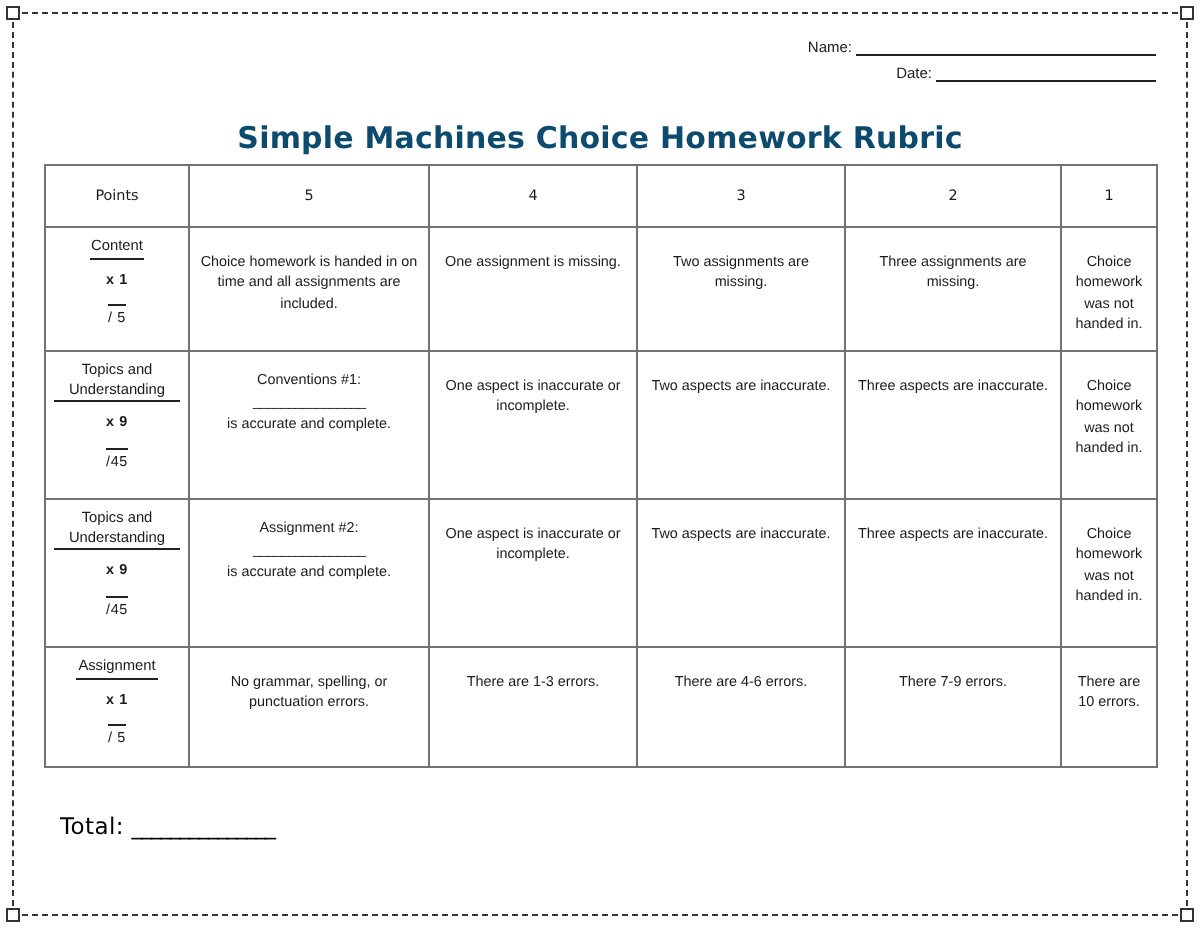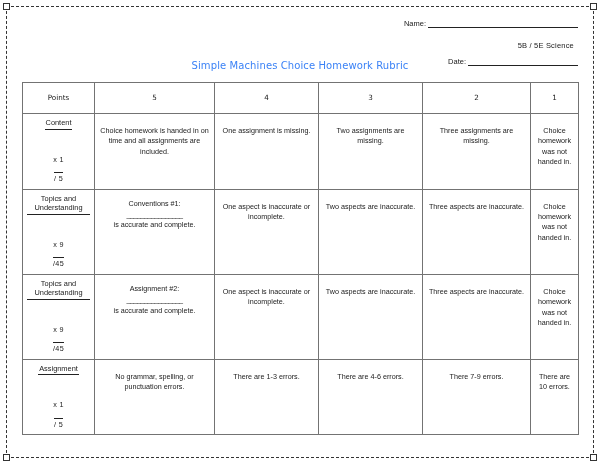--- a/index.html
+++ b/index.html
@@ -56,7 +56,7 @@
     display: flex;
     align-items: flex-end;
     justify-content: flex-end;
-    margin-bottom: 13px;
+    margin-bottom: 3px;
   }
   .hdr-label {
     font-size: 7.5px;

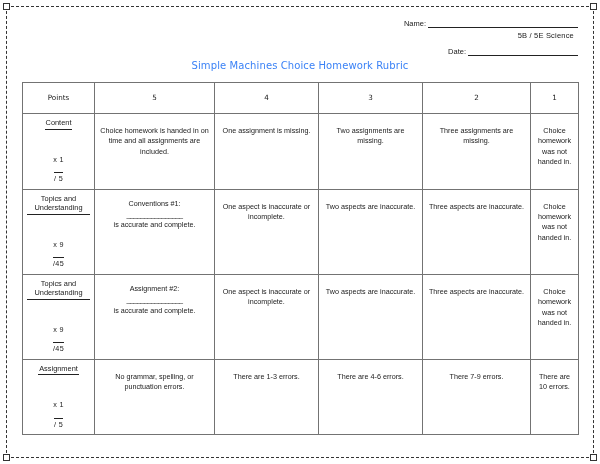--- a/index.html
+++ b/index.html
@@ -202,7 +202,6 @@
       <span class="hdr-label">Name:</span>
       <span class="hdr-line"></span>
     </div>
-    <div class="hdr-sub">5B / 5E Science</div>
     <div class="hdr-row">
       <span class="hdr-label">Date:</span>
       <span class="hdr-line short"></span>

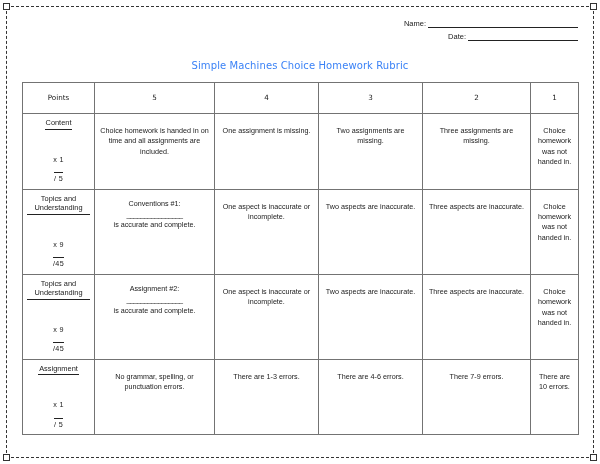--- a/index.html
+++ b/index.html
@@ -84,10 +84,10 @@
     top: 60px;
     text-align: center;
     font-family: "DejaVu Sans", sans-serif;
-    font-size: 10px;
-    font-weight: normal;
+    font-size: 15px;
+    font-weight: bold;
     letter-spacing: 0.1px;
-    color: #3b82f6;
+    color: #0c4a6e;
   }
 
   

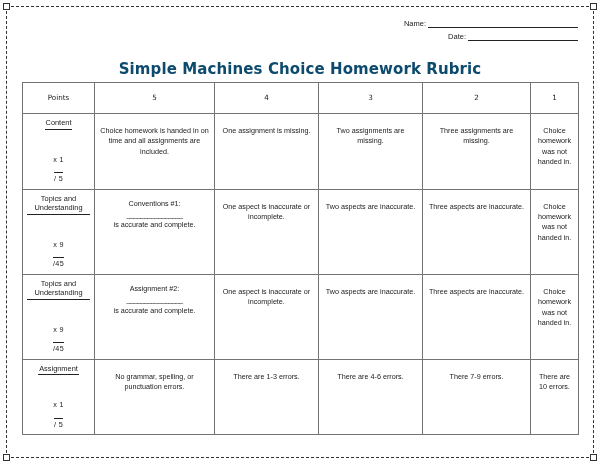--- a/index.html
+++ b/index.html
@@ -145,9 +145,10 @@
     line-height: 1.3;
   }
   .pts-mult {
-    margin-top: 25px;
+    margin-top: 5px;
     font-size: 7.2px;
     letter-spacing: 0.3px;
+    font-weight: bold;
   }
   .pts-total {
     margin-top: 7px;

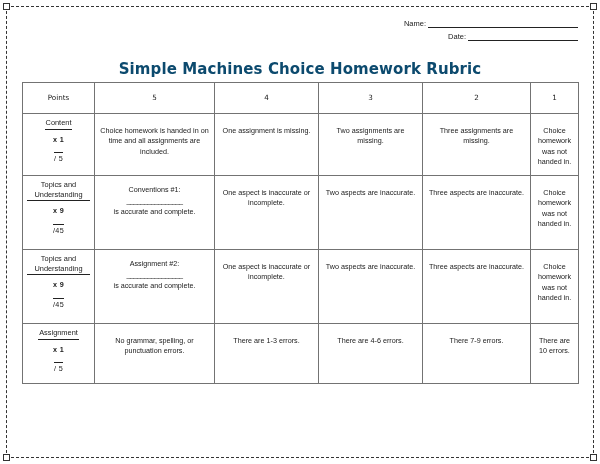--- a/index.html
+++ b/index.html
@@ -335,6 +335,10 @@
     </tbody>
   </table>
 
+  <div class="total">
+    <span>Total:</span>
+    <span class="line">_______________</span>
+  </div>
 
 </div>
 

